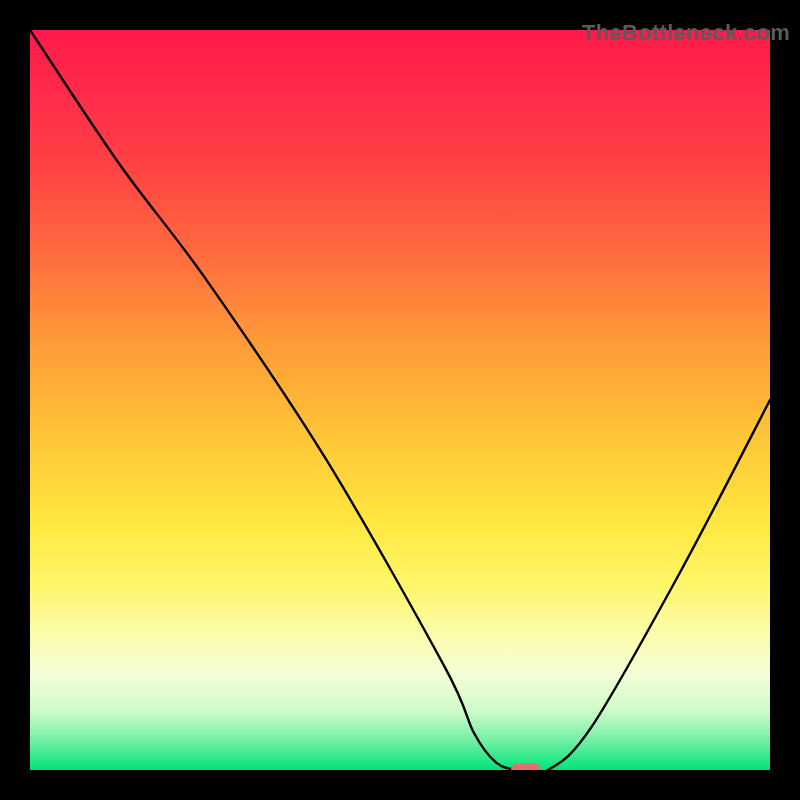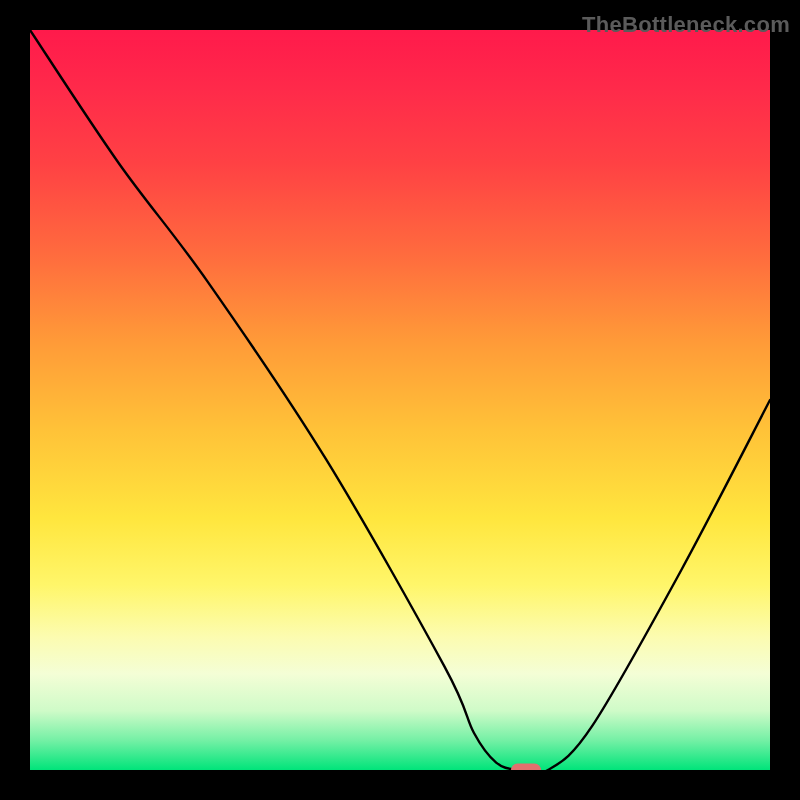--- a/index.html
+++ b/index.html
@@ -19,7 +19,7 @@
   }
   .watermark {
     position: absolute;
-    top: 12px;
+    top: 20px;
     right: 10px;
     color: #5b5b5b;
     font-size: 22px;

